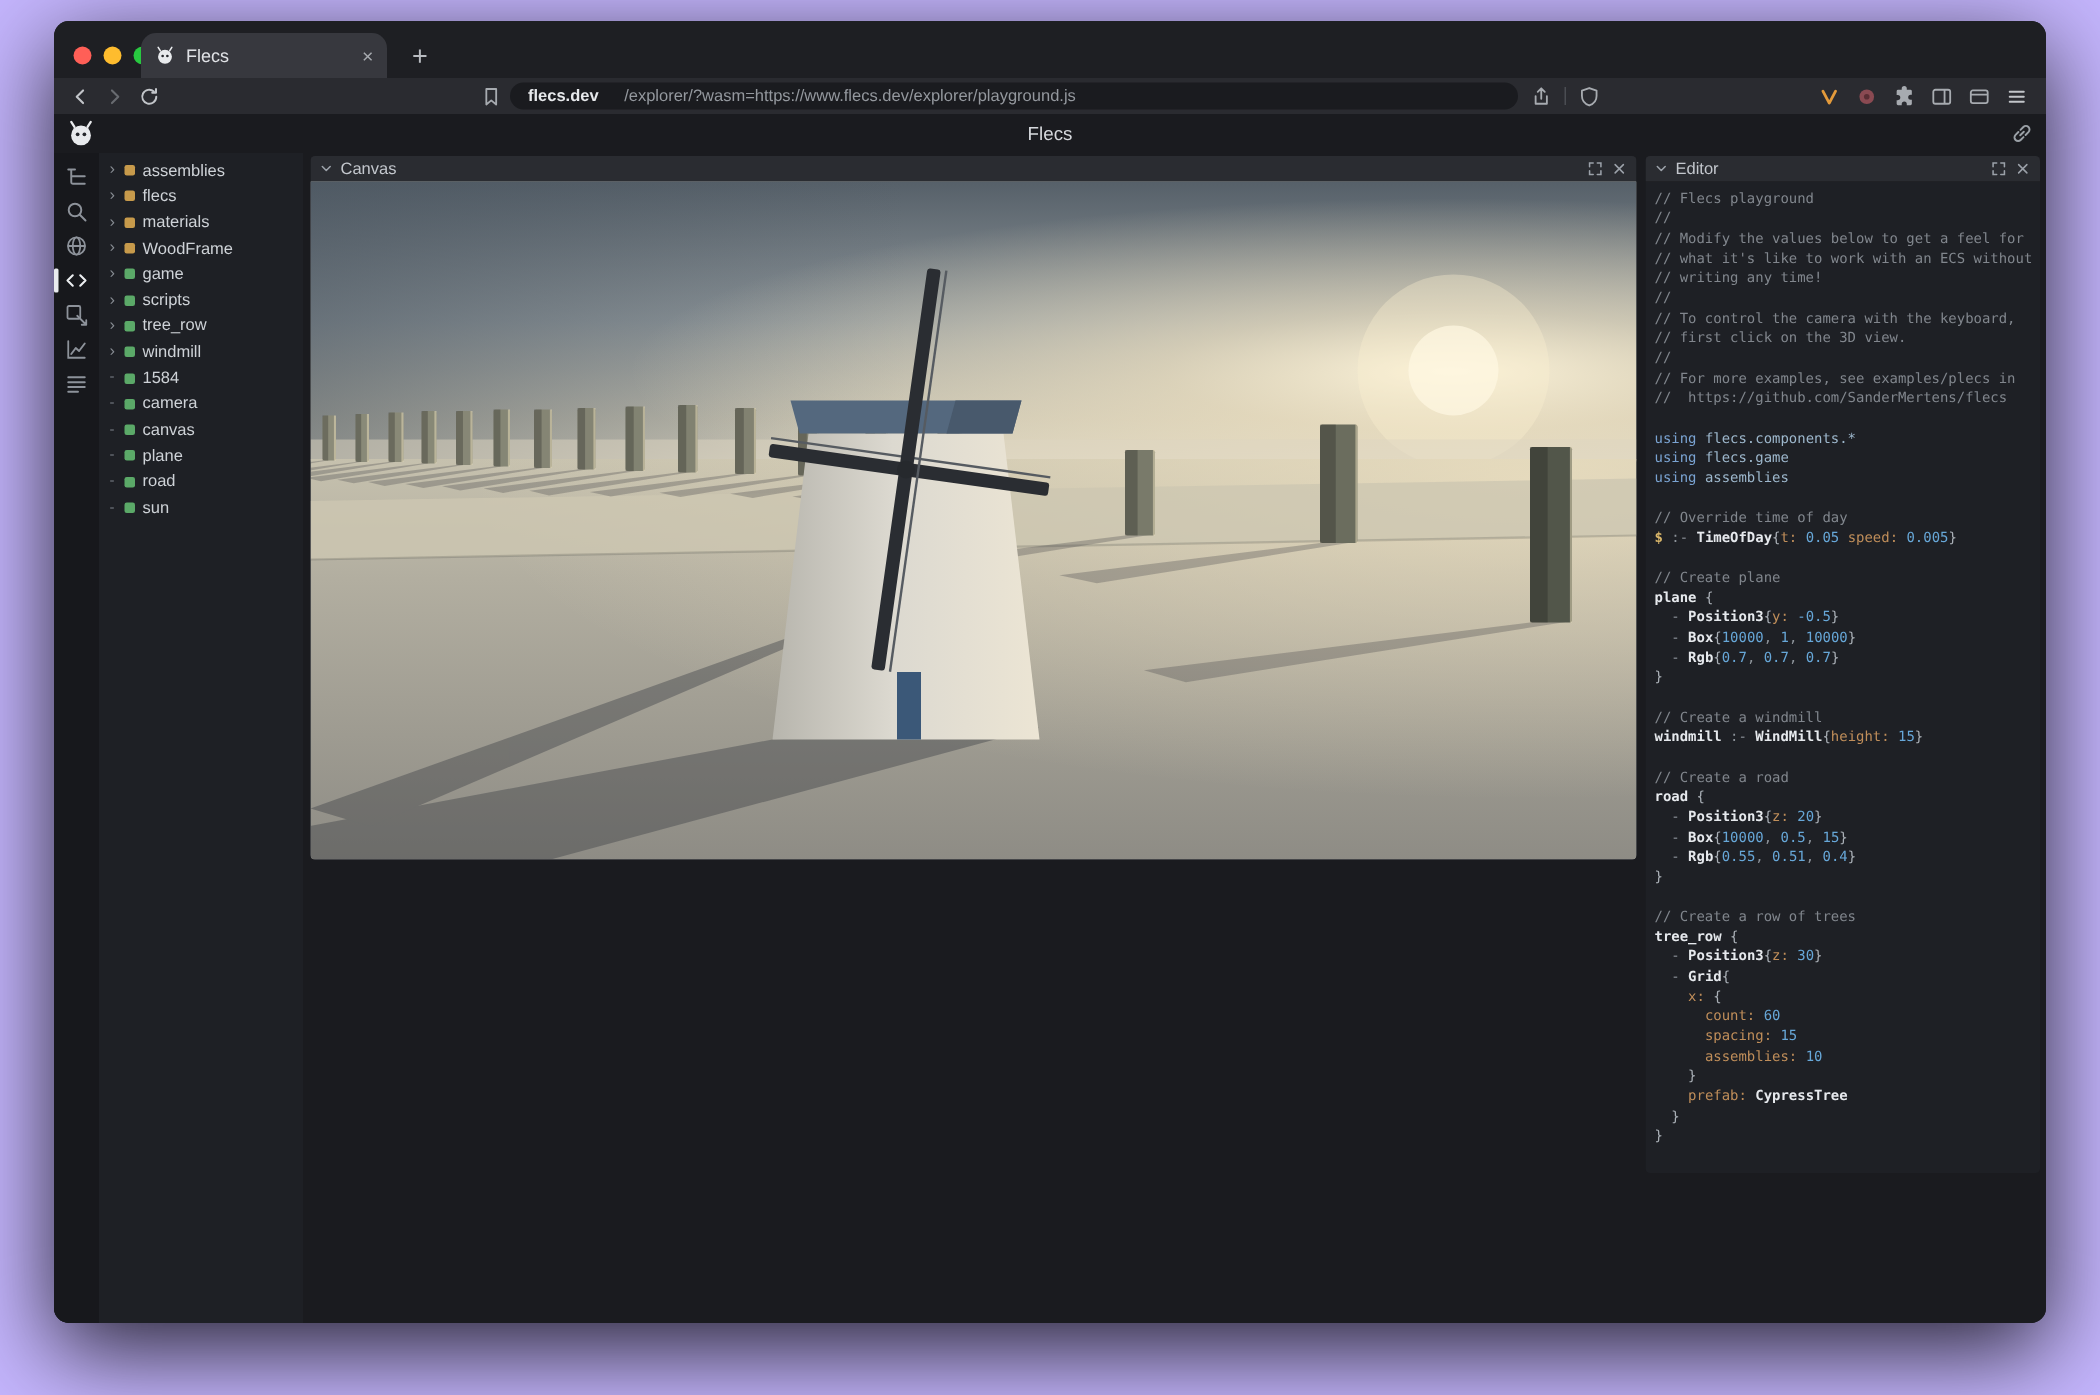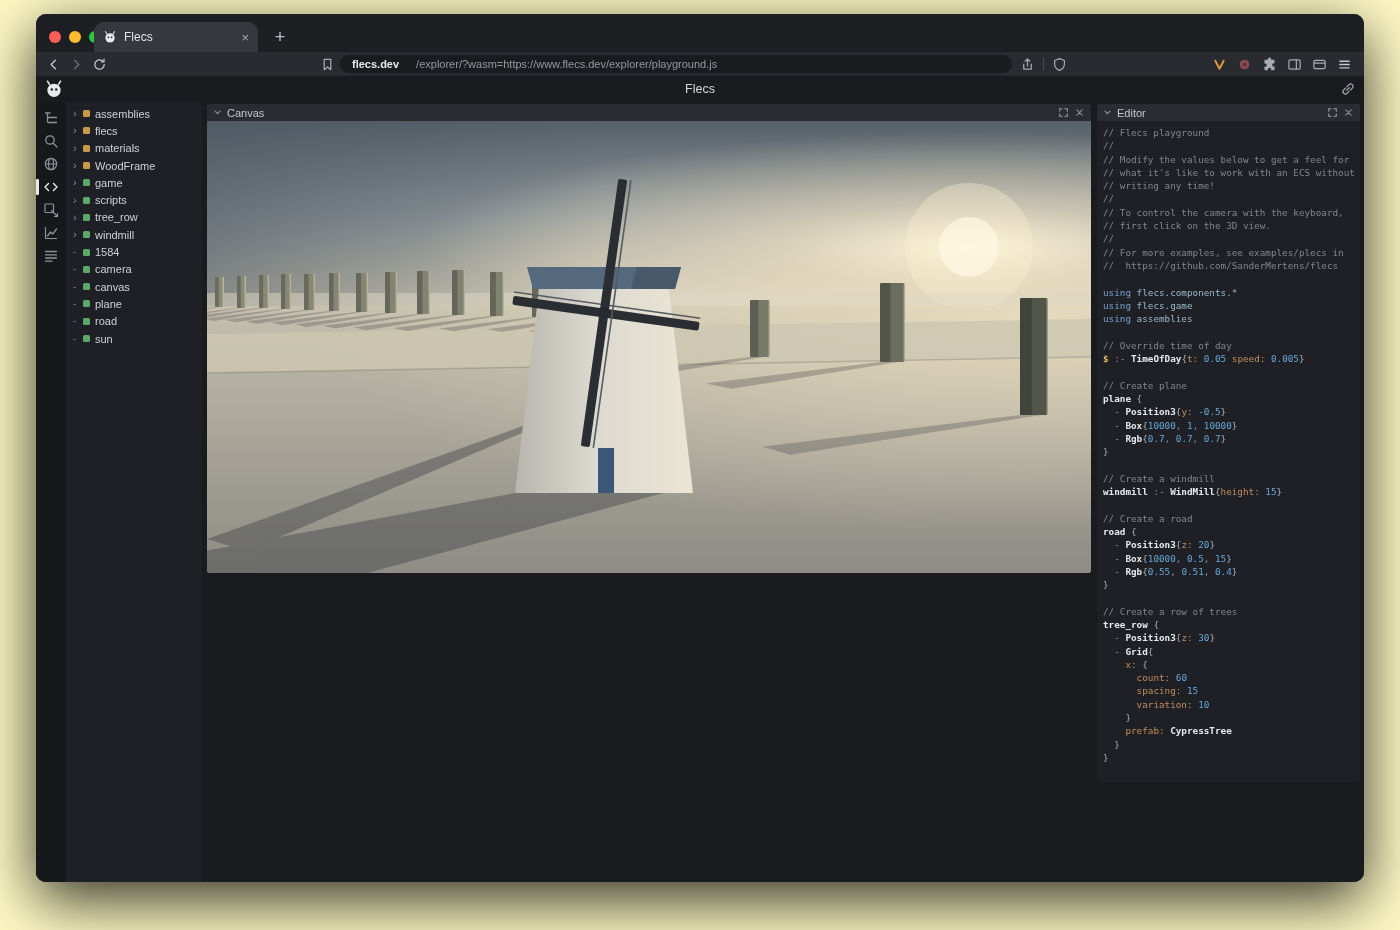--- a/index.html
+++ b/index.html
@@ -4,7 +4,7 @@
 <style>
   * { margin:0; padding:0; box-sizing:border-box; }
   html,body { width:1400px; height:930px; background:#000; font-family:"Liberation Sans",sans-serif; }
-  .screen { position:relative; width:1400px; height:930px; background:#fef9c3; overflow:hidden; }
+  .screen { position:relative; width:1400px; height:930px; background:#c4b5fd; overflow:hidden; }
 
   
   .window { position:absolute; left:36px; top:14px; width:1328px; height:868px;

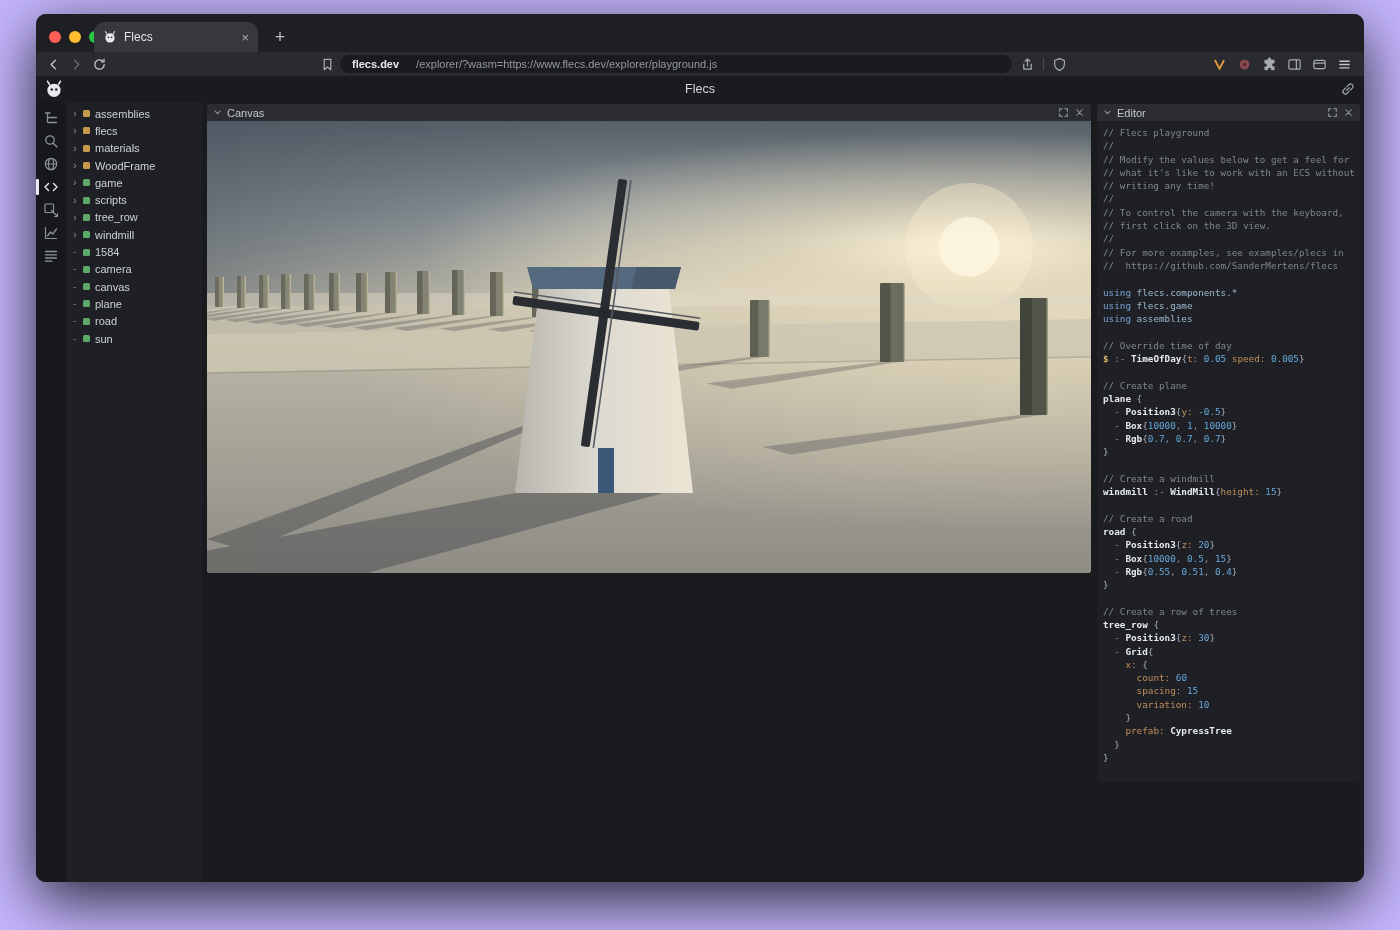--- a/index.html
+++ b/index.html
@@ -517,7 +517,7 @@
               <div class="code-line"><span class="tk-tx">    </span><span class="tk-ky">x: </span><span class="tk-br">{</span></div>
               <div class="code-line"><span class="tk-tx">      </span><span class="tk-ky">count: </span><span class="tk-nu">60</span></div>
               <div class="code-line"><span class="tk-tx">      </span><span class="tk-ky">spacing: </span><span class="tk-nu">15</span></div>
-              <div class="code-line"><span class="tk-tx">      </span><span class="tk-ky">variation: </span><span class="tk-nu">10</span></div>
+              <div class="code-line"><span class="tk-tx">      </span><span class="tk-ky">assemblies: </span><span class="tk-nu">10</span></div>
               <div class="code-line"><span class="tk-tx">    </span><span class="tk-br">}</span></div>
               <div class="code-line"><span class="tk-tx">    </span><span class="tk-ky">prefab: </span><span class="tk-en">CypressTree</span></div>
               <div class="code-line"><span class="tk-tx">  </span><span class="tk-br">}</span></div>

